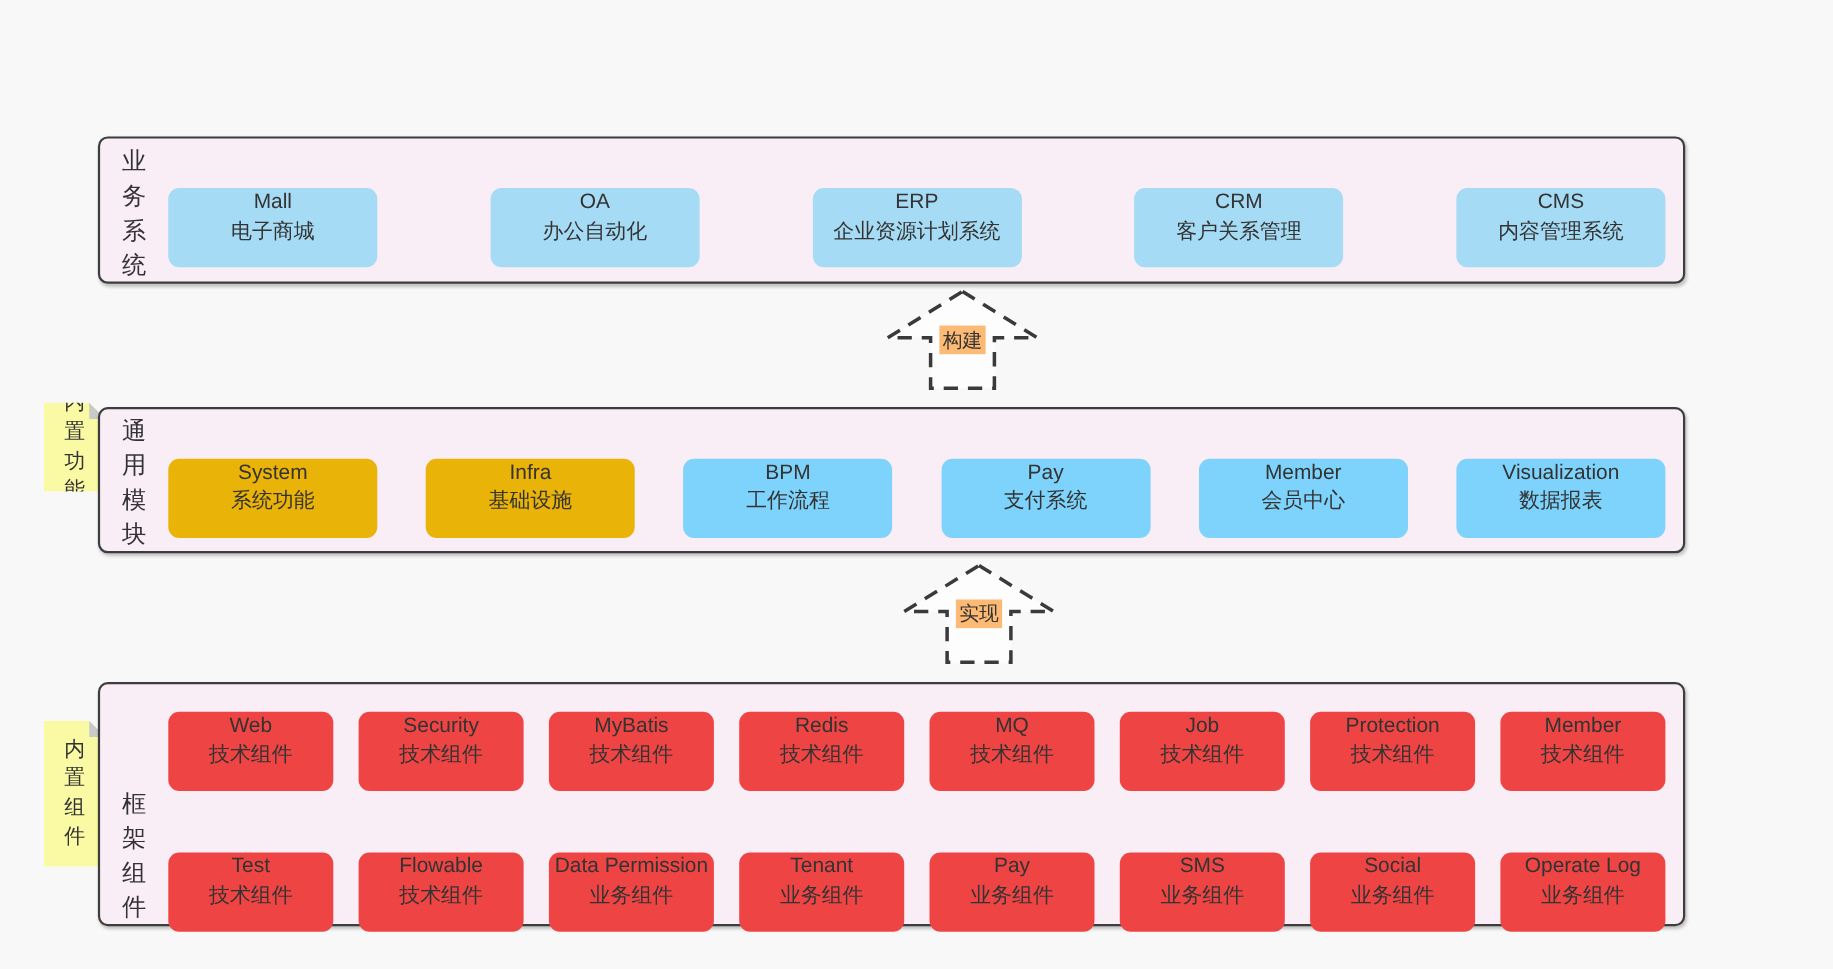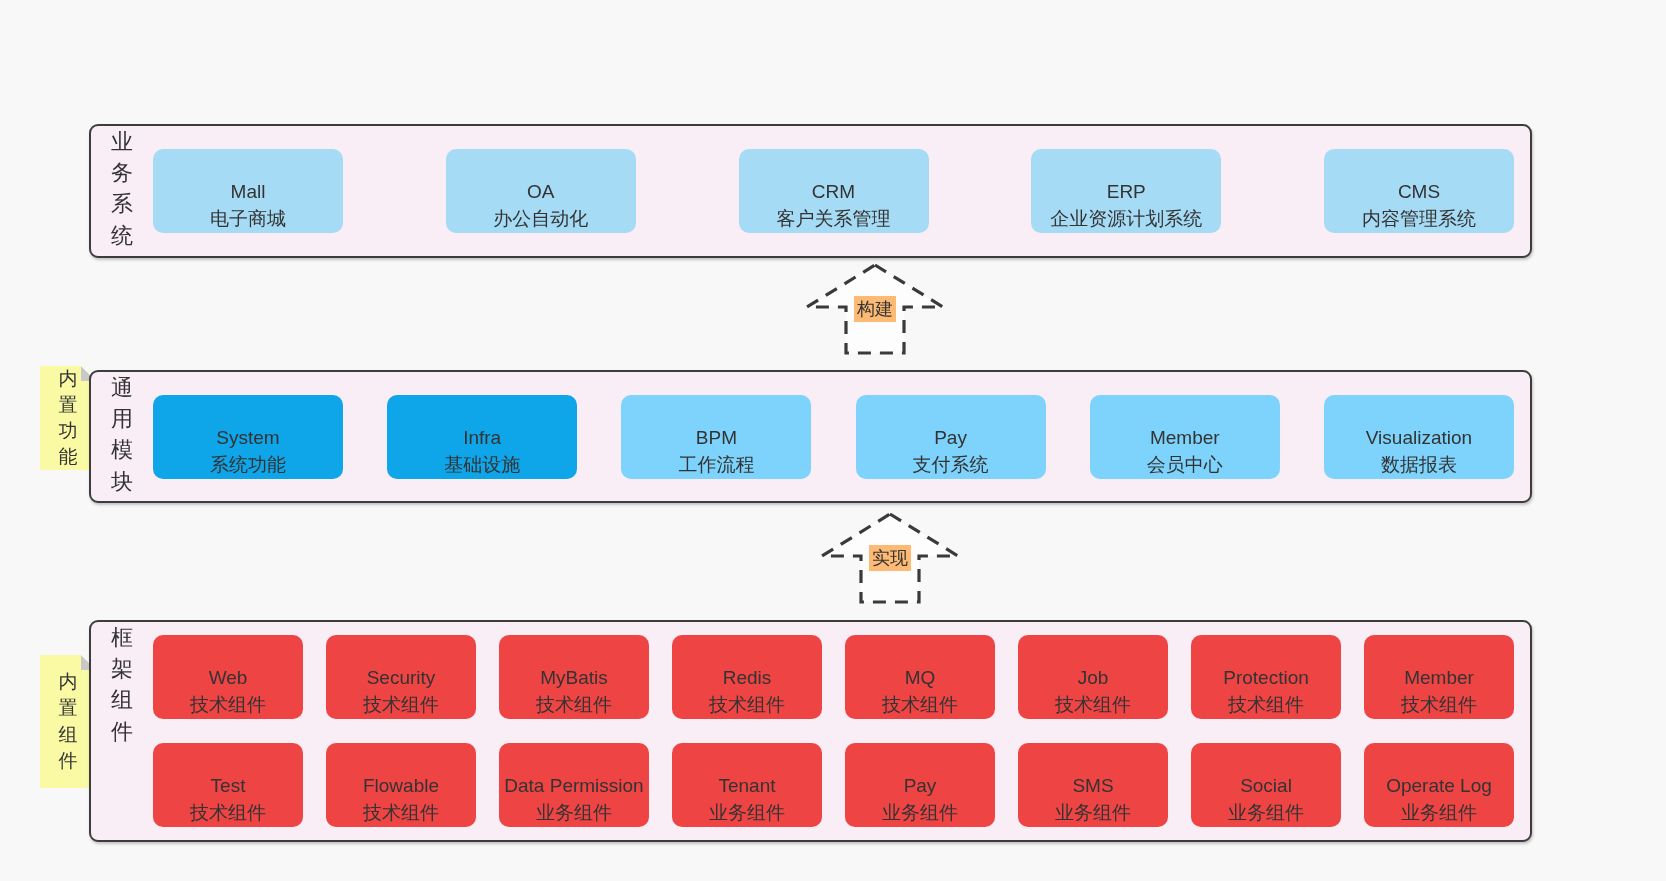--- a/index.html
+++ b/index.html
@@ -15,7 +15,7 @@
     box-shadow:1px 2px 3px rgba(0,0,0,.22);
     display:flex;z-index:2;
   }
-  .band-label{width:62px;display:flex;align-items:flex-start;justify-content:center;}
+  .band-label{width:62px;display:flex;align-items:flex-end;justify-content:center;}
   .band-label-text{
     width:26px;word-break:break-all;text-align:center;
     font-size:22px;line-height:1.42;color:#333;

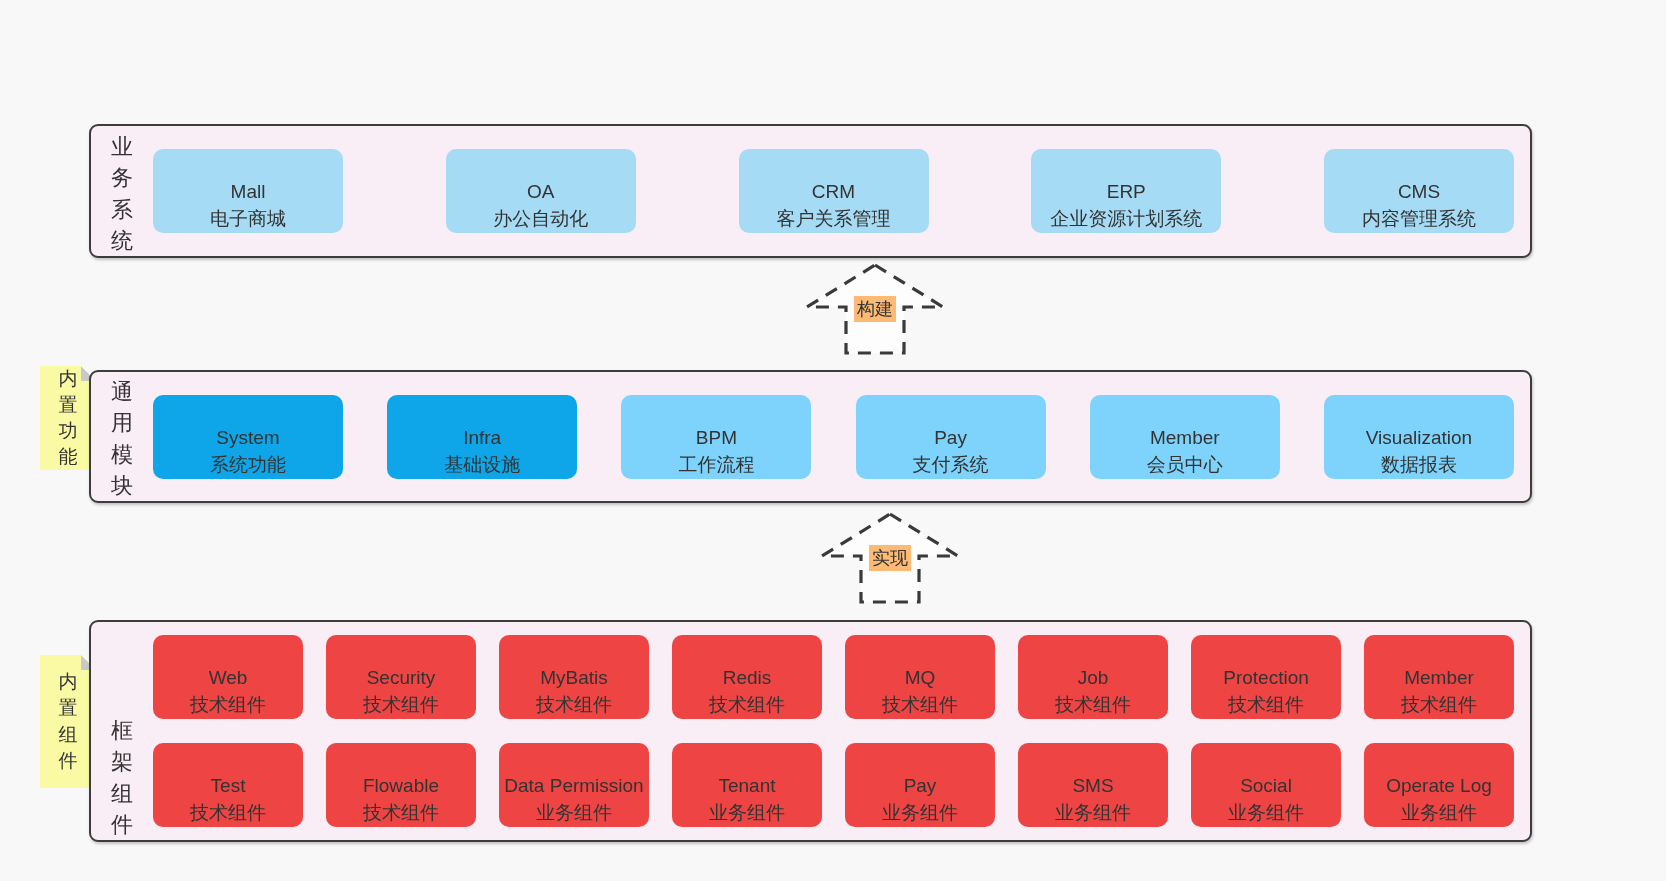--- a/index.html
+++ b/index.html
@@ -27,9 +27,9 @@
   .box-row{display:flex;justify-content:space-between;}
   
   .box{
-    height:84px;border-radius:10px;
-    display:flex;flex-direction:column;align-items:center;justify-content:flex-end;
-    text-align:center;font-size:19px;line-height:1.42;color:#333;
+    height:72px;border-radius:10px;
+    display:flex;flex-direction:column;align-items:center;justify-content:flex-start;
+    text-align:center;font-size:19px;line-height:1.42;color:#333;margin-top:32px;
   }
   .w190{width:190px}
   .w150{width:150px}

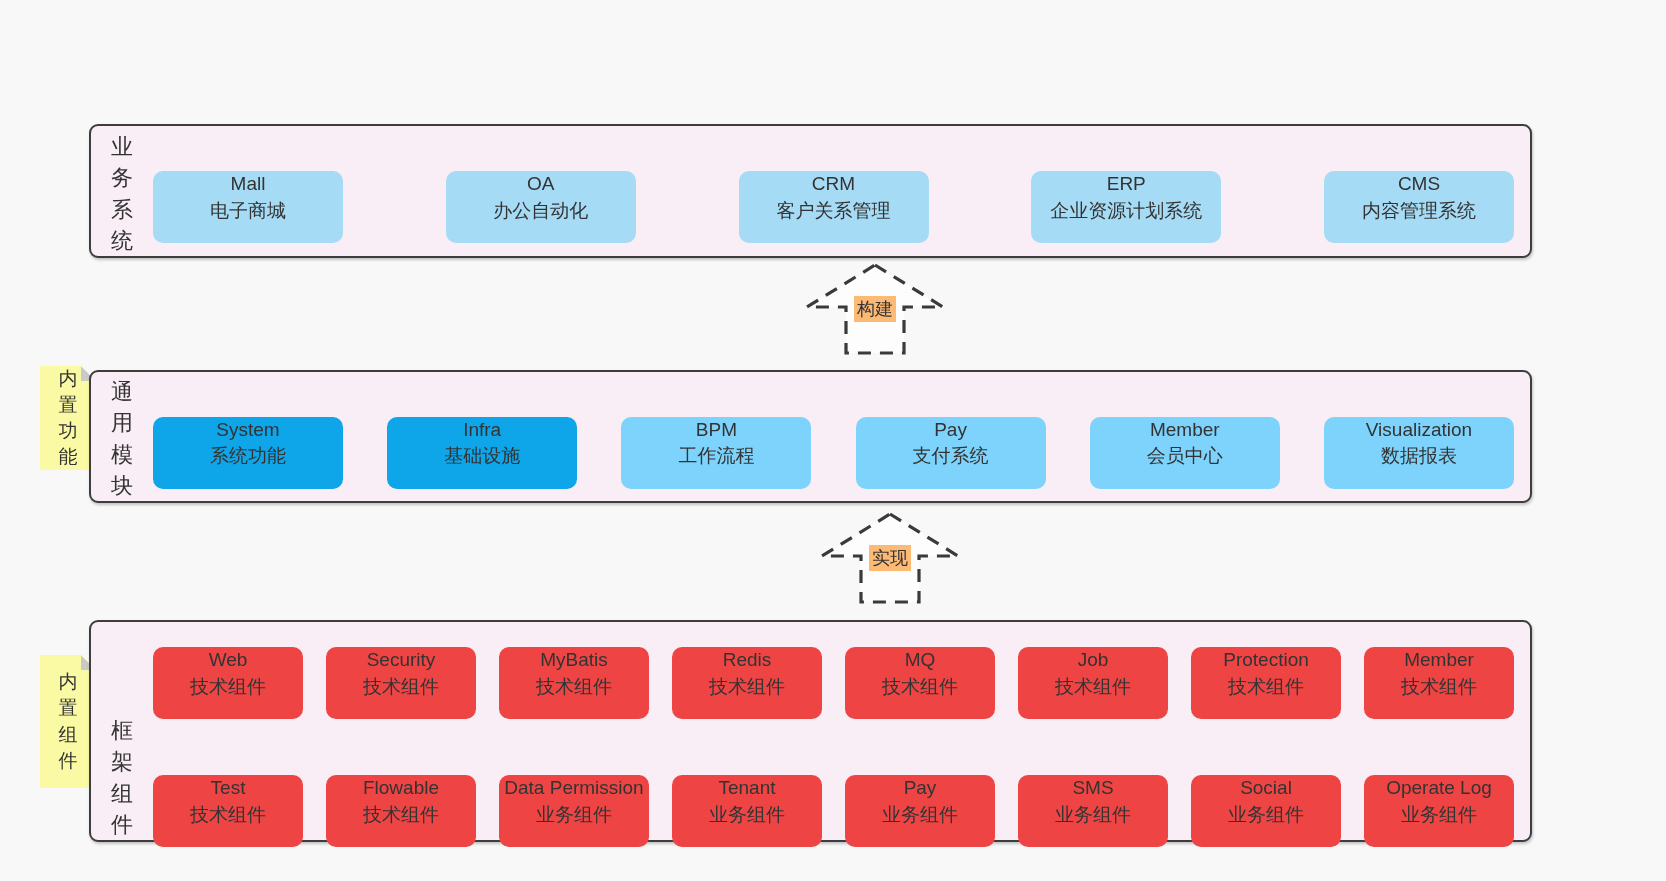--- a/index.html
+++ b/index.html
@@ -89,12 +89,12 @@
         <div>办公自动化</div>
       </div>
       <div class="box w190 blue">
+        <div>ERP</div>
+        <div>企业资源计划系统</div>
+      </div>
+      <div class="box w190 blue">
         <div>CRM</div>
         <div>客户关系管理</div>
-      </div>
-      <div class="box w190 blue">
-        <div>ERP</div>
-        <div>企业资源计划系统</div>
       </div>
       <div class="box w190 blue">
         <div>CMS</div>

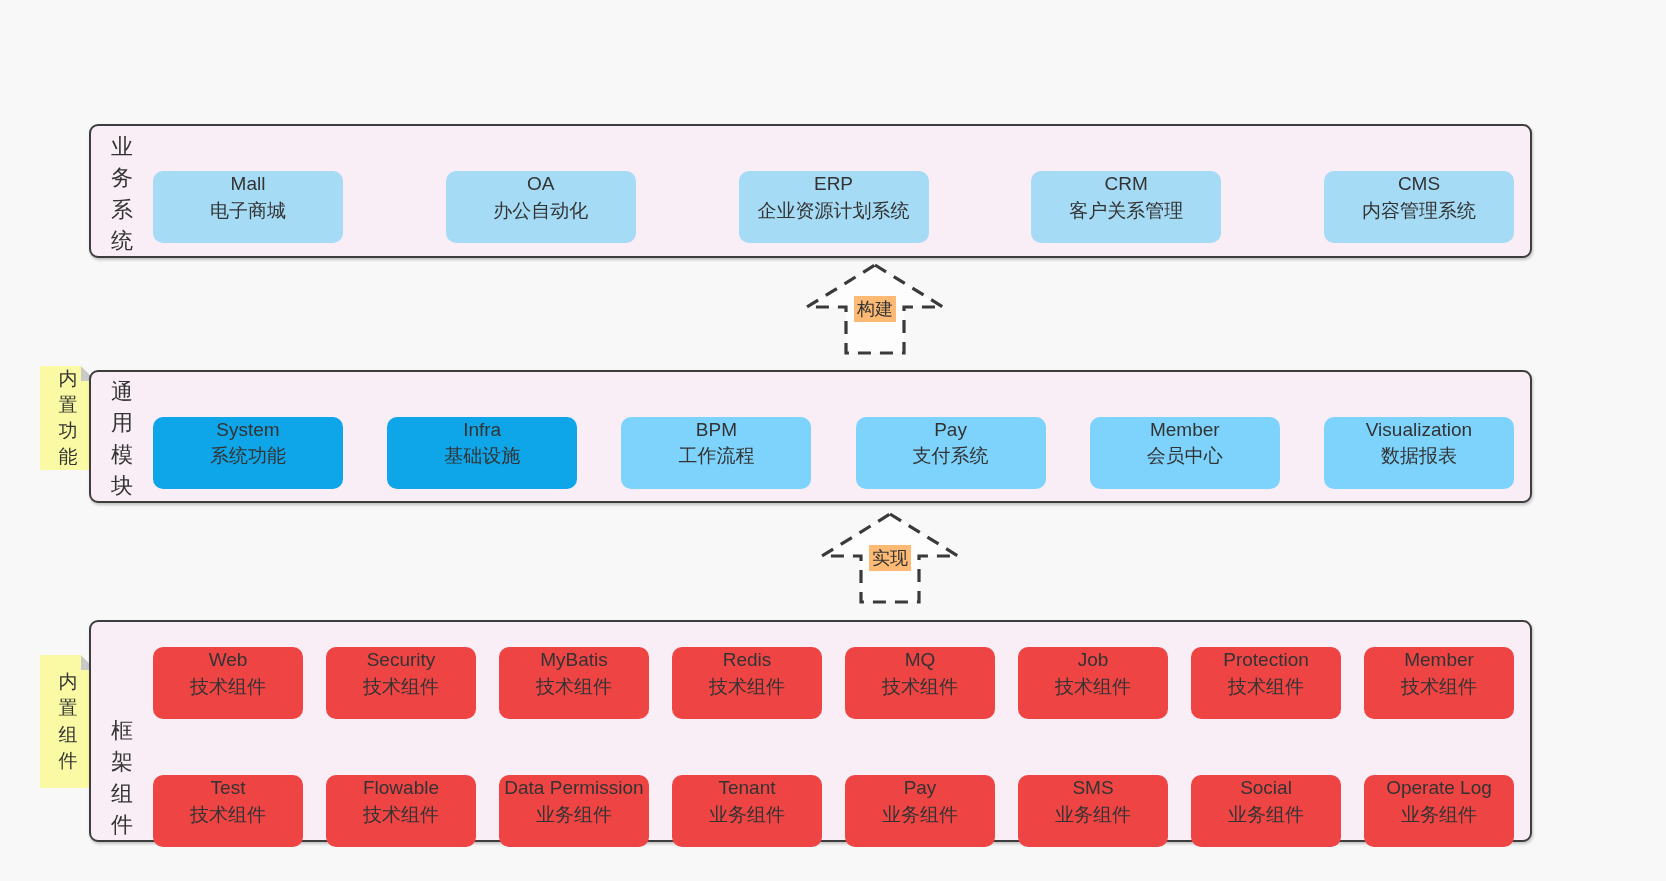--- a/index.html
+++ b/index.html
@@ -54,7 +54,7 @@
     width:22px;word-break:break-all;text-align:center;
     font-size:19px;line-height:1.38;color:#333;
   }
-  .sticky-1{top:366px;height:104px}
+  .sticky-1{top:366px;height:81px}
   .sticky-2{top:655px;height:133px}
   
   .arrow{position:absolute;z-index:0;width:140px;height:95px;}

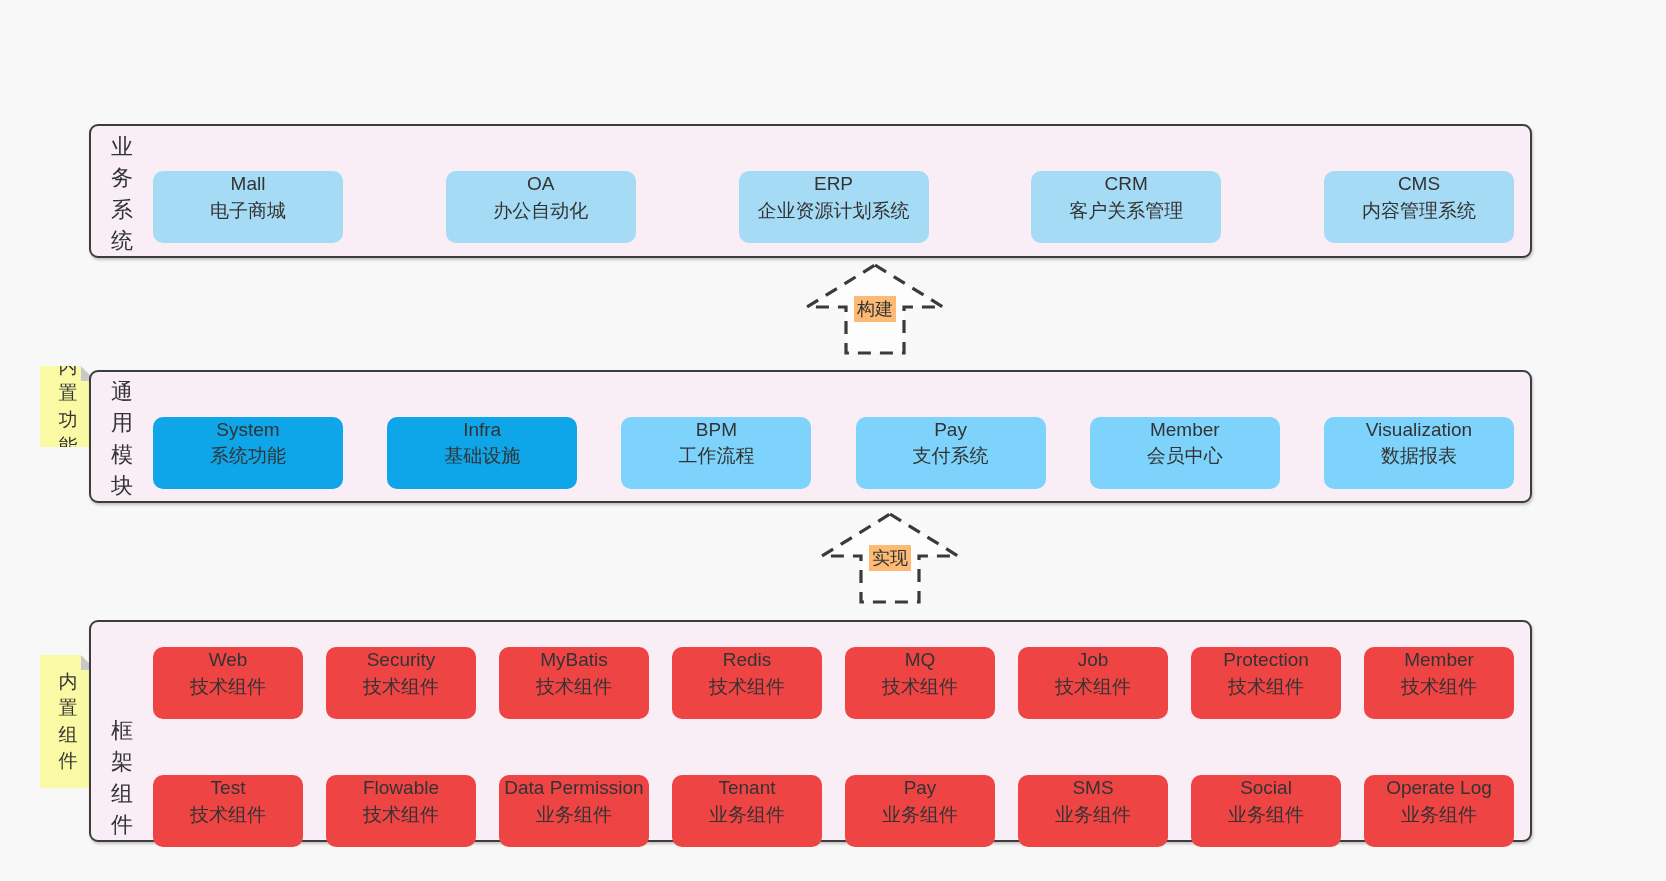--- a/index.html
+++ b/index.html
@@ -34,7 +34,7 @@
   .w190{width:190px}
   .w150{width:150px}
   .blue{background:#a6dbf5}
-  .red{background:#0ea5e9}
+  .red{background:#eab308}
   .pink{background:#7dd3fc}
   .green{background:#ef4444}
   .green-light{background:#ef4444}

